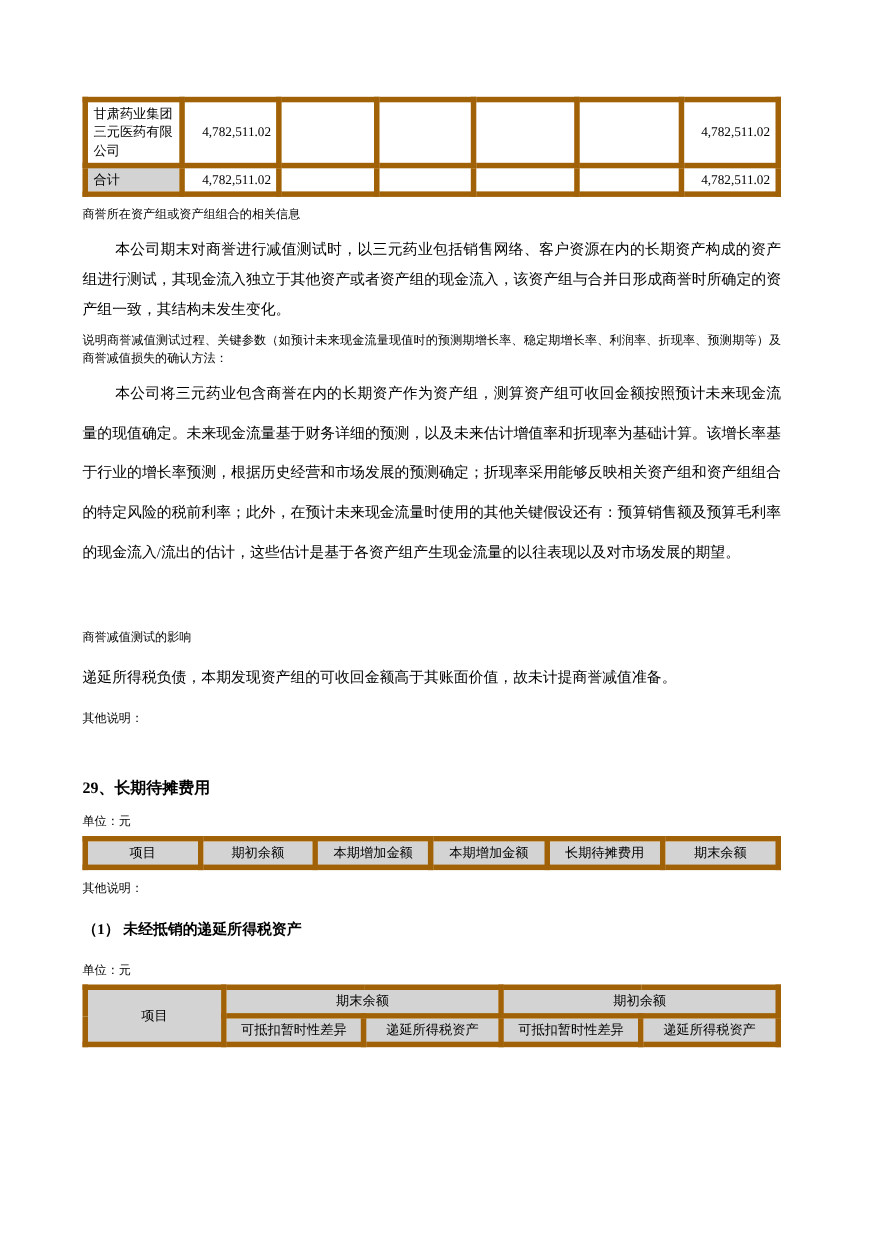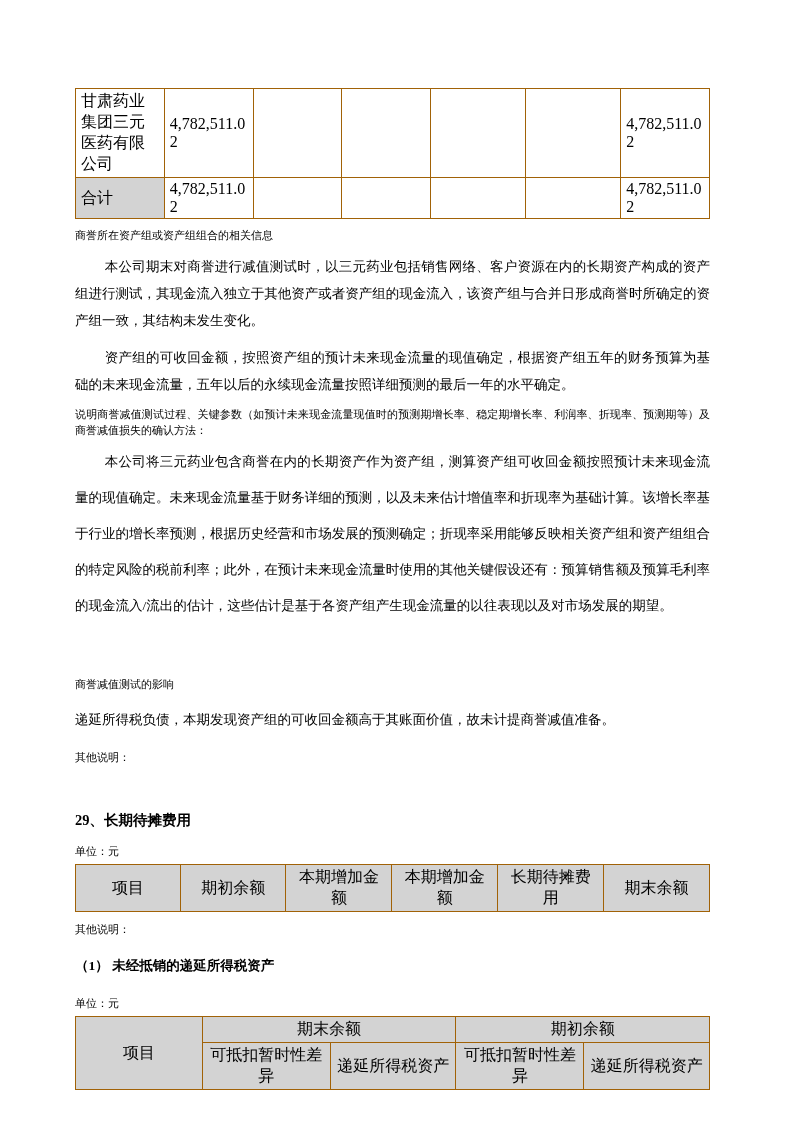--- a/index.html
+++ b/index.html
@@ -18,8 +18,8 @@
   
   .tbl { width:100%; border-collapse:collapse; table-layout:fixed; }
   .tbl td, .tbl th {
-    border:1px solid #a16207;
-    font-size:16px;
+    border:5px solid #a16207;
+    font-size:12px;
     font-weight:normal;
     padding:2px 5px;
     vertical-align:middle;

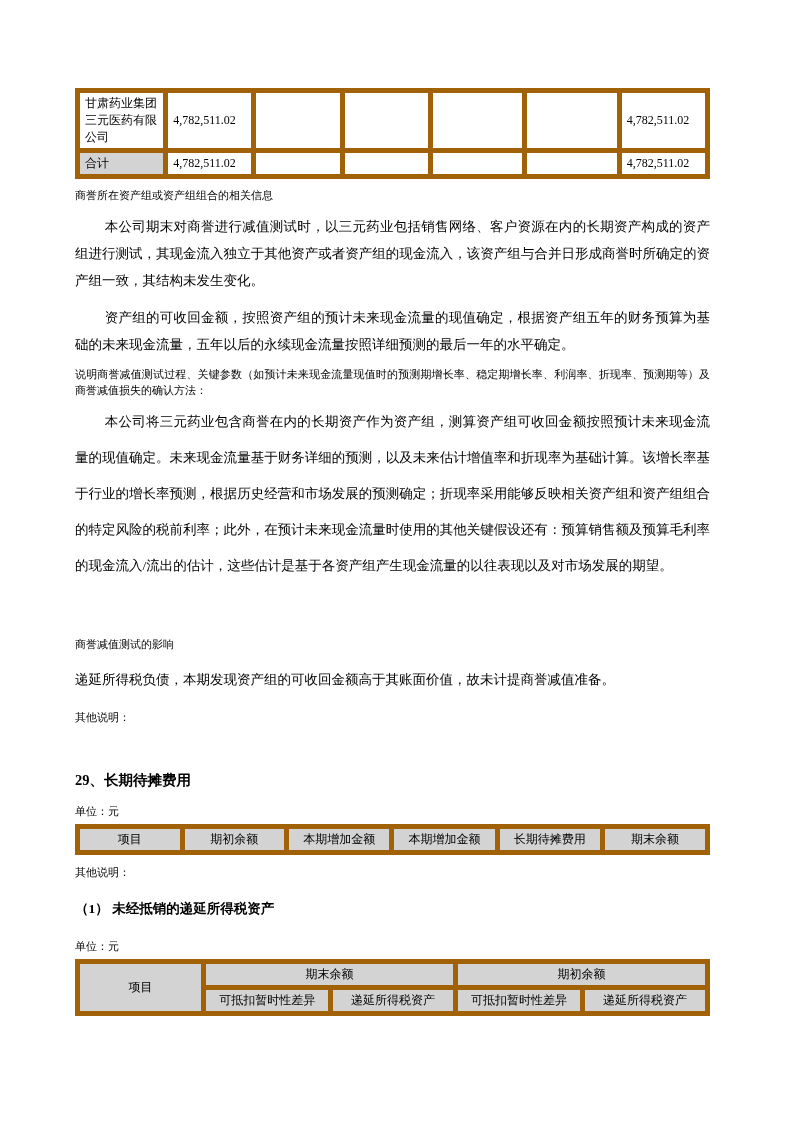--- a/index.html
+++ b/index.html
@@ -28,7 +28,7 @@
   }
   .t1 td { height:26px; }
   .cell-left  { text-align:left; }
-  .cell-num   { }
+  .cell-num   { text-align:right; }
   .cell-gray  { background:#d3d3d3; }
   .t2 th, .t3 th { background:#d3d3d3; height:23px; }
   .t3 th { height:22px; }

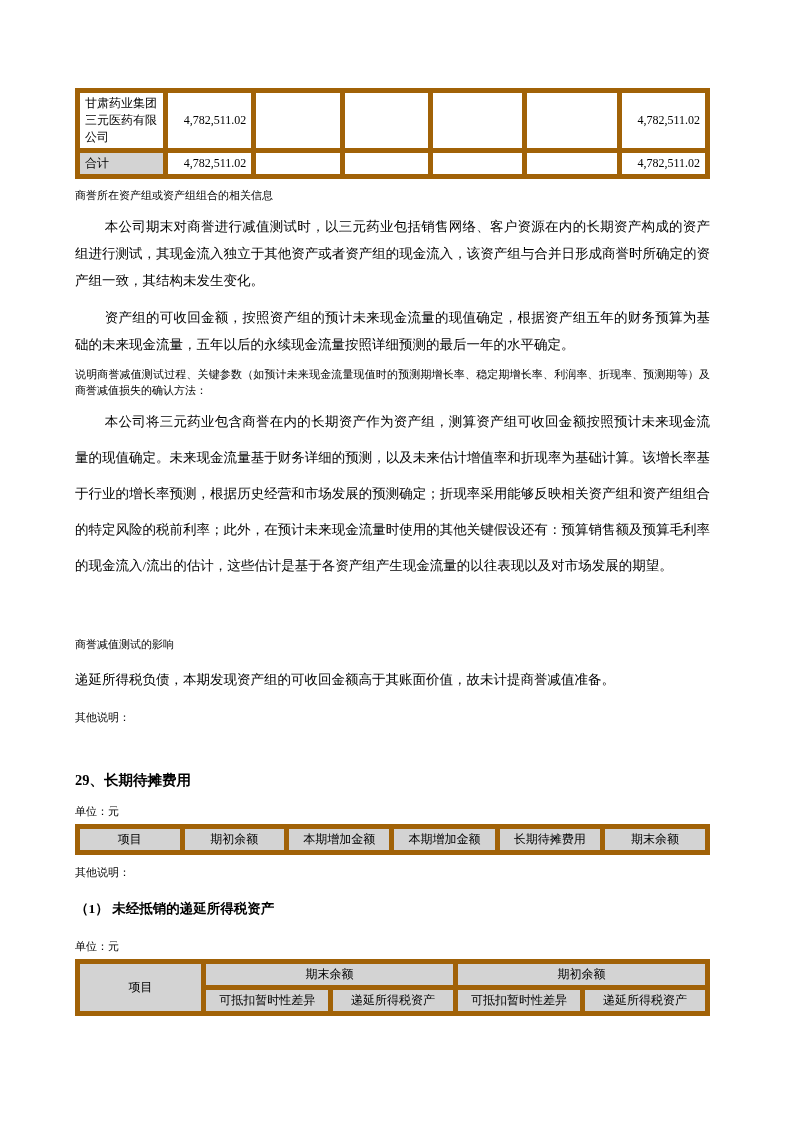--- a/index.html
+++ b/index.html
@@ -85,7 +85,6 @@
 
   <p class="small">商誉所在资产组或资产组组合的相关信息</p>
   <p class="body indent">本公司期末对商誉进行减值测试时，以三元药业包括销售网络、客户资源在内的长期资产构成的资产组进行测试，其现金流入独立于其他资产或者资产组的现金流入，该资产组与合并日形成商誉时所确定的资产组一致，其结构未发生变化。</p>
-  <p class="body indent">资产组的可收回金额，按照资产组的预计未来现金流量的现值确定，根据资产组五年的财务预算为基础的未来现金流量，五年以后的永续现金流量按照详细预测的最后一年的水平确定。</p>
   <p class="small">说明商誉减值测试过程、关键参数（如预计未来现金流量现值时的预测期增长率、稳定期增长率、利润率、折现率、预测期等）及商誉减值损失的确认方法：</p>
   <p class="body indent wide">本公司将三元药业包含商誉在内的长期资产作为资产组，测算资产组可收回金额按照预计未来现金流量的现值确定。未来现金流量基于财务详细的预测，以及未来估计增值率和折现率为基础计算。该增长率基于行业的增长率预测，根据历史经营和市场发展的预测确定；折现率采用能够反映相关资产组和资产组组合的特定风险的税前利率；此外，在预计未来现金流量时使用的其他关键假设还有：预算销售额及预算毛利率的现金流入/流出的估计，这些估计是基于各资产组产生现金流量的以往表现以及对市场发展的期望。</p>
   <p class="small impact-label">商誉减值测试的影响</p>

